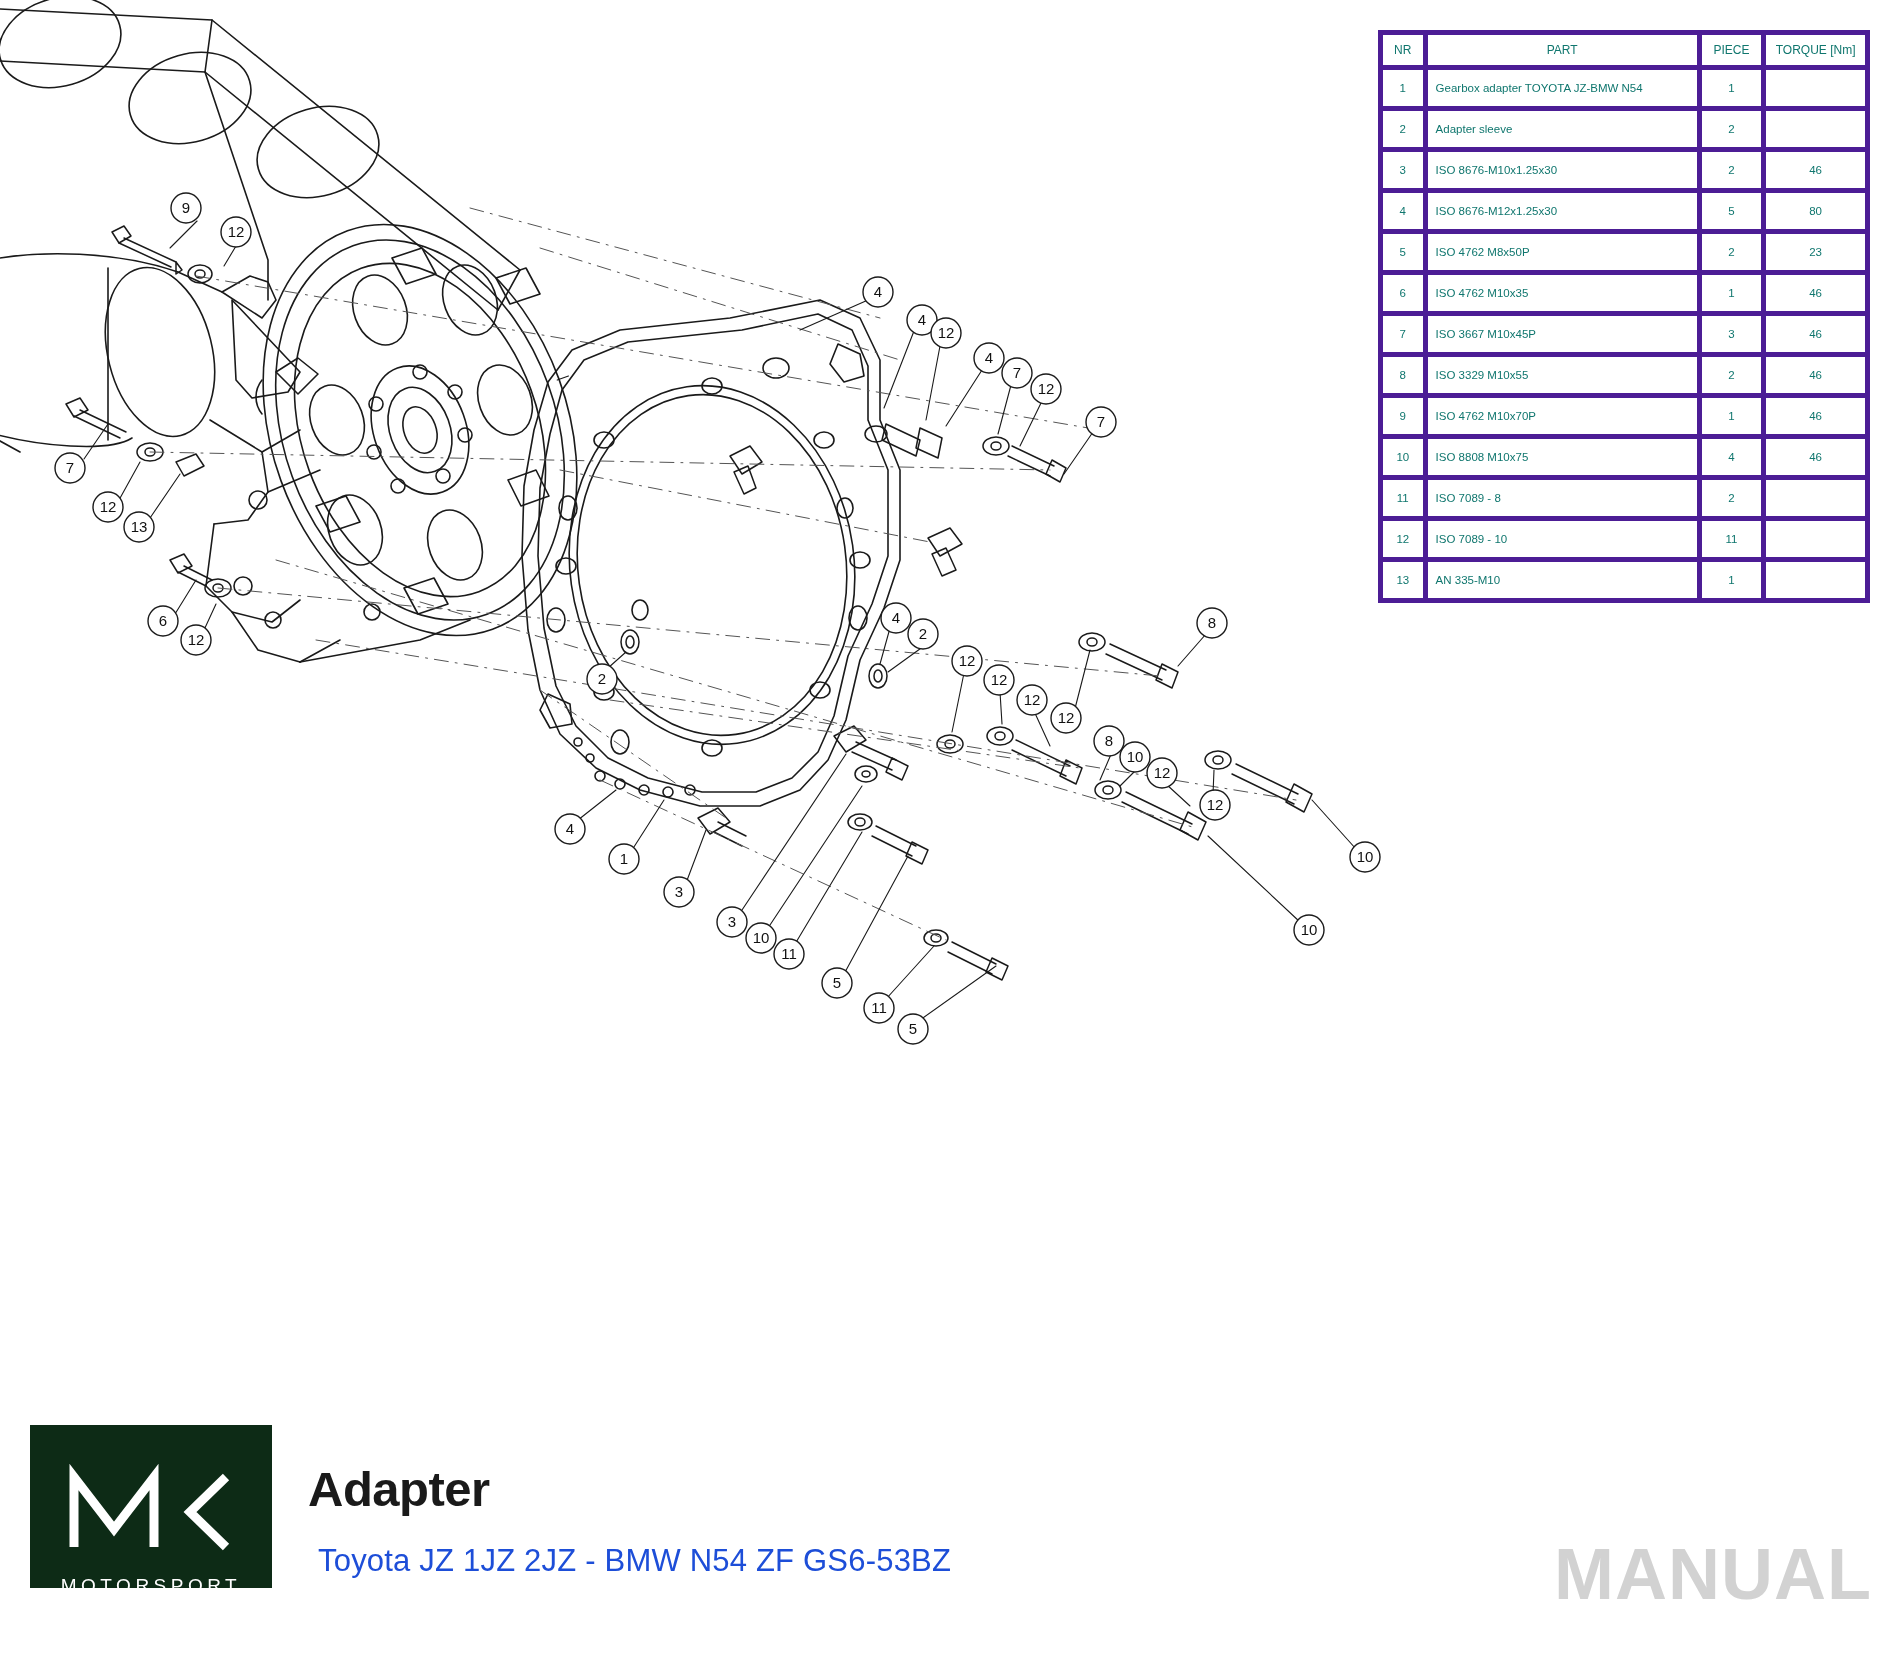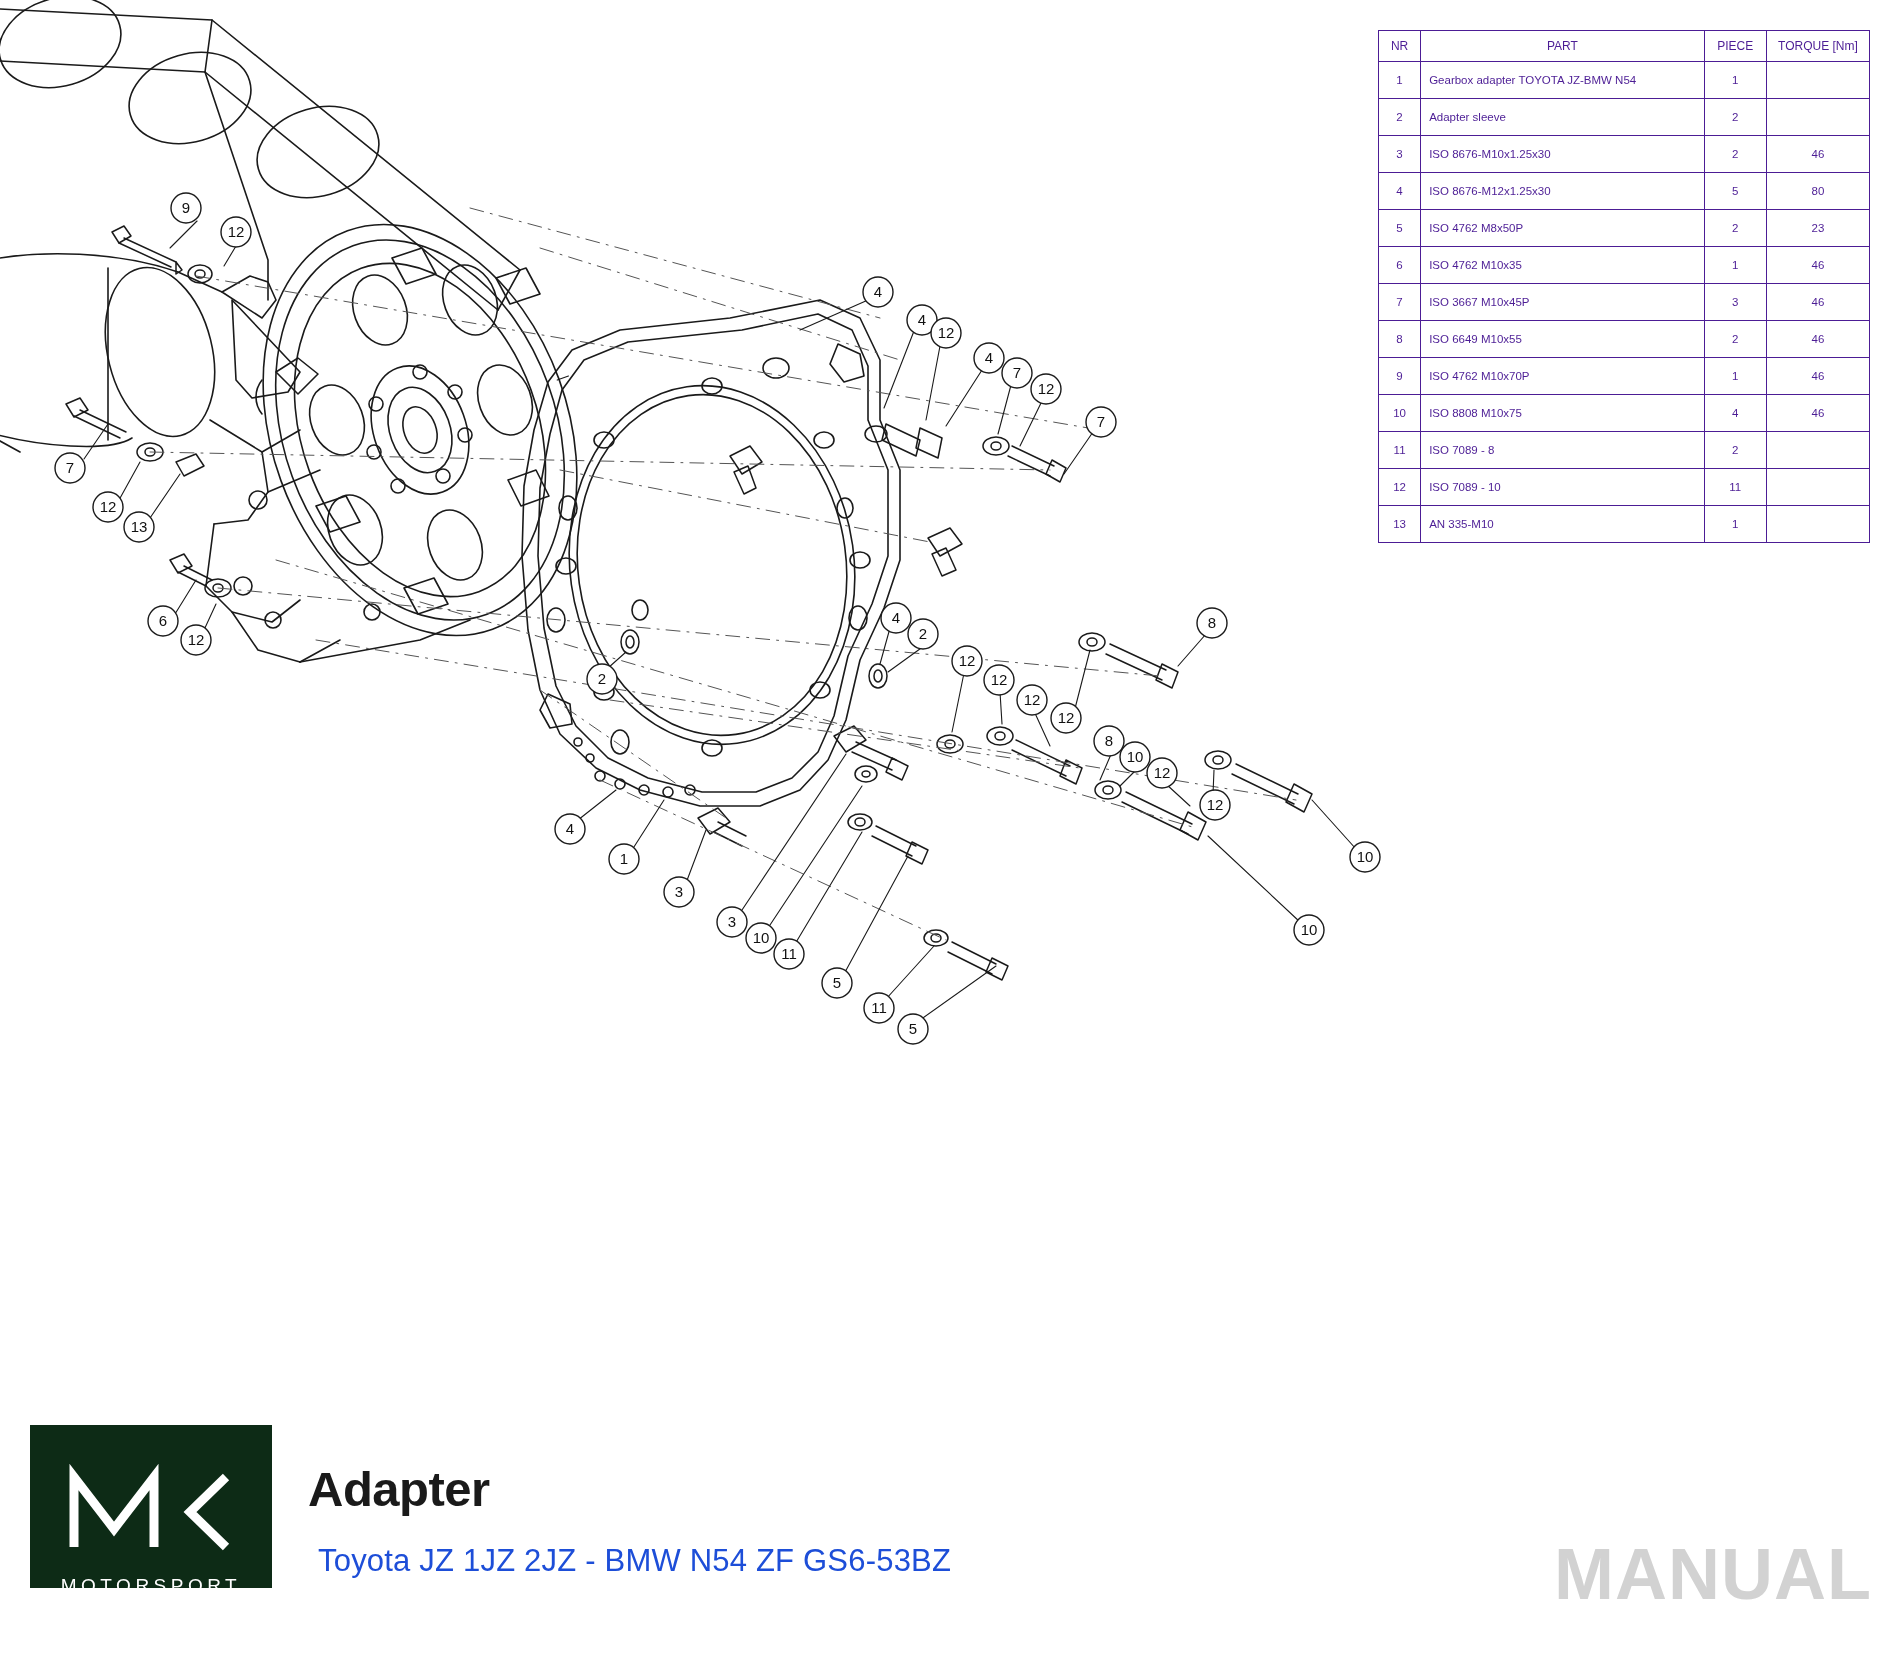--- a/index.html
+++ b/index.html
@@ -39,12 +39,12 @@
     background: #ffffff;
   }
   #parts-table th, #parts-table td {
-    border: 1px solid #4c1d95;
+    border: 5px solid #4c1d95;
     font-weight: normal;
     padding: 0;
     height: 36px;
     vertical-align: middle;
-    color: #4c1d95;
+    color: #0f766e;
   }
   #parts-table th {
     font-size: 12px;

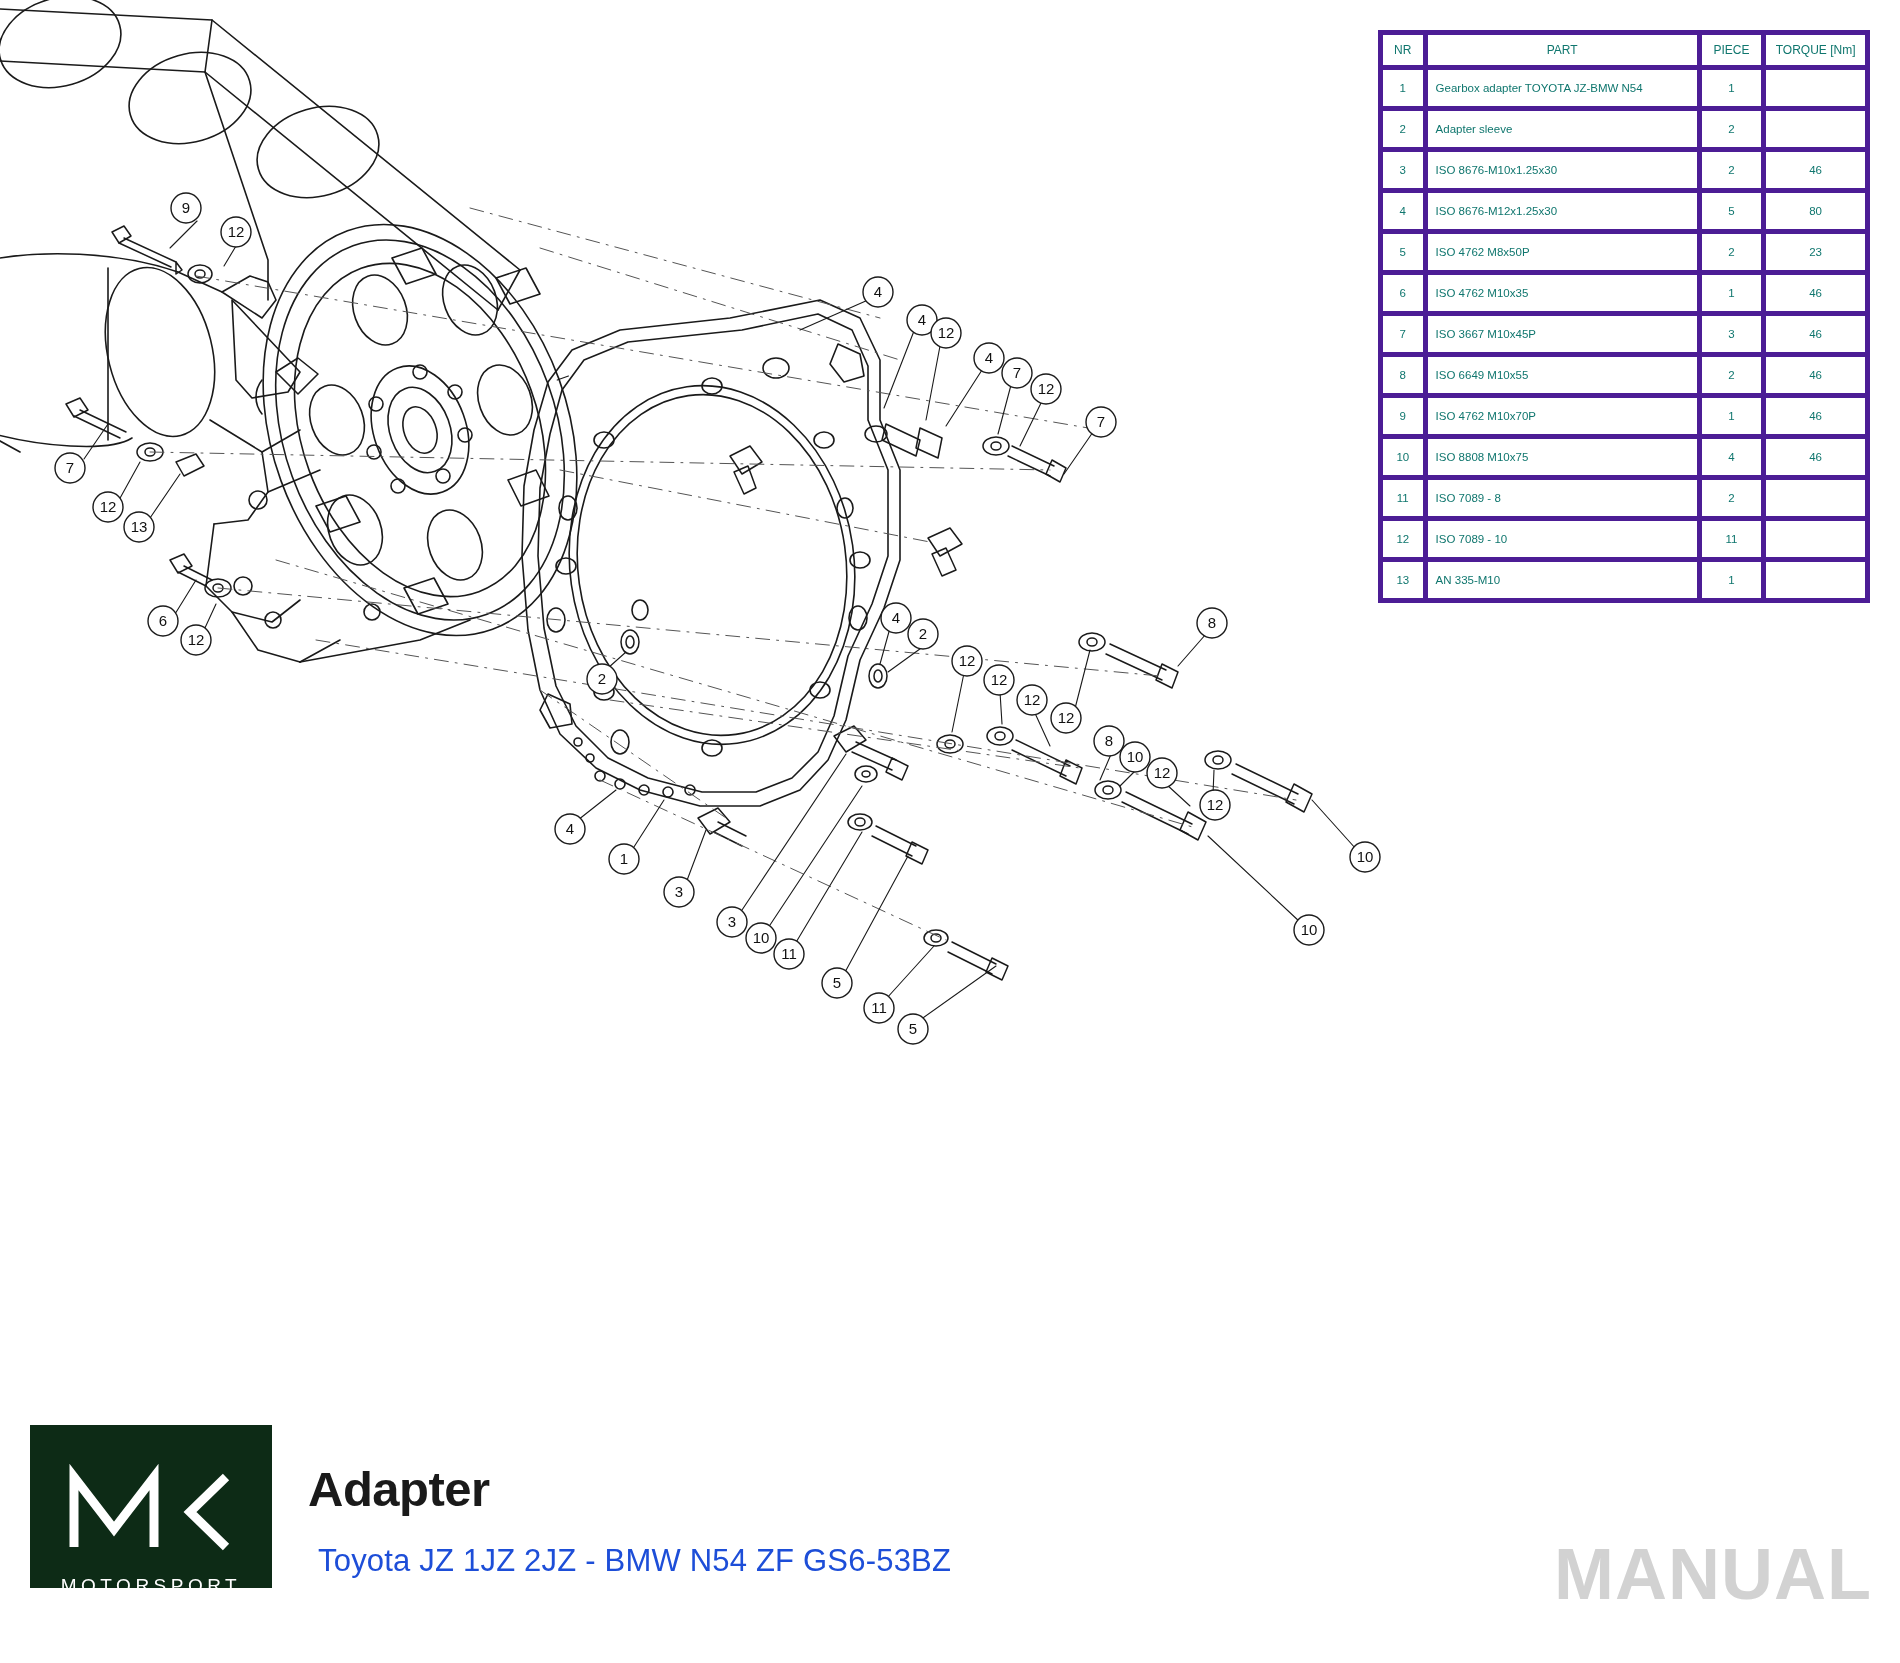--- a/index.html
+++ b/index.html
@@ -605,7 +605,7 @@
       </tr>
       <tr>
         <td class="col-nr">8</td>
-        <td class="col-part">ISO 6649 M10x55</td>
+        <td class="col-part">ISO 3329 M10x55</td>
         <td class="col-piece">2</td>
         <td class="col-torque">46</td>
       </tr>

